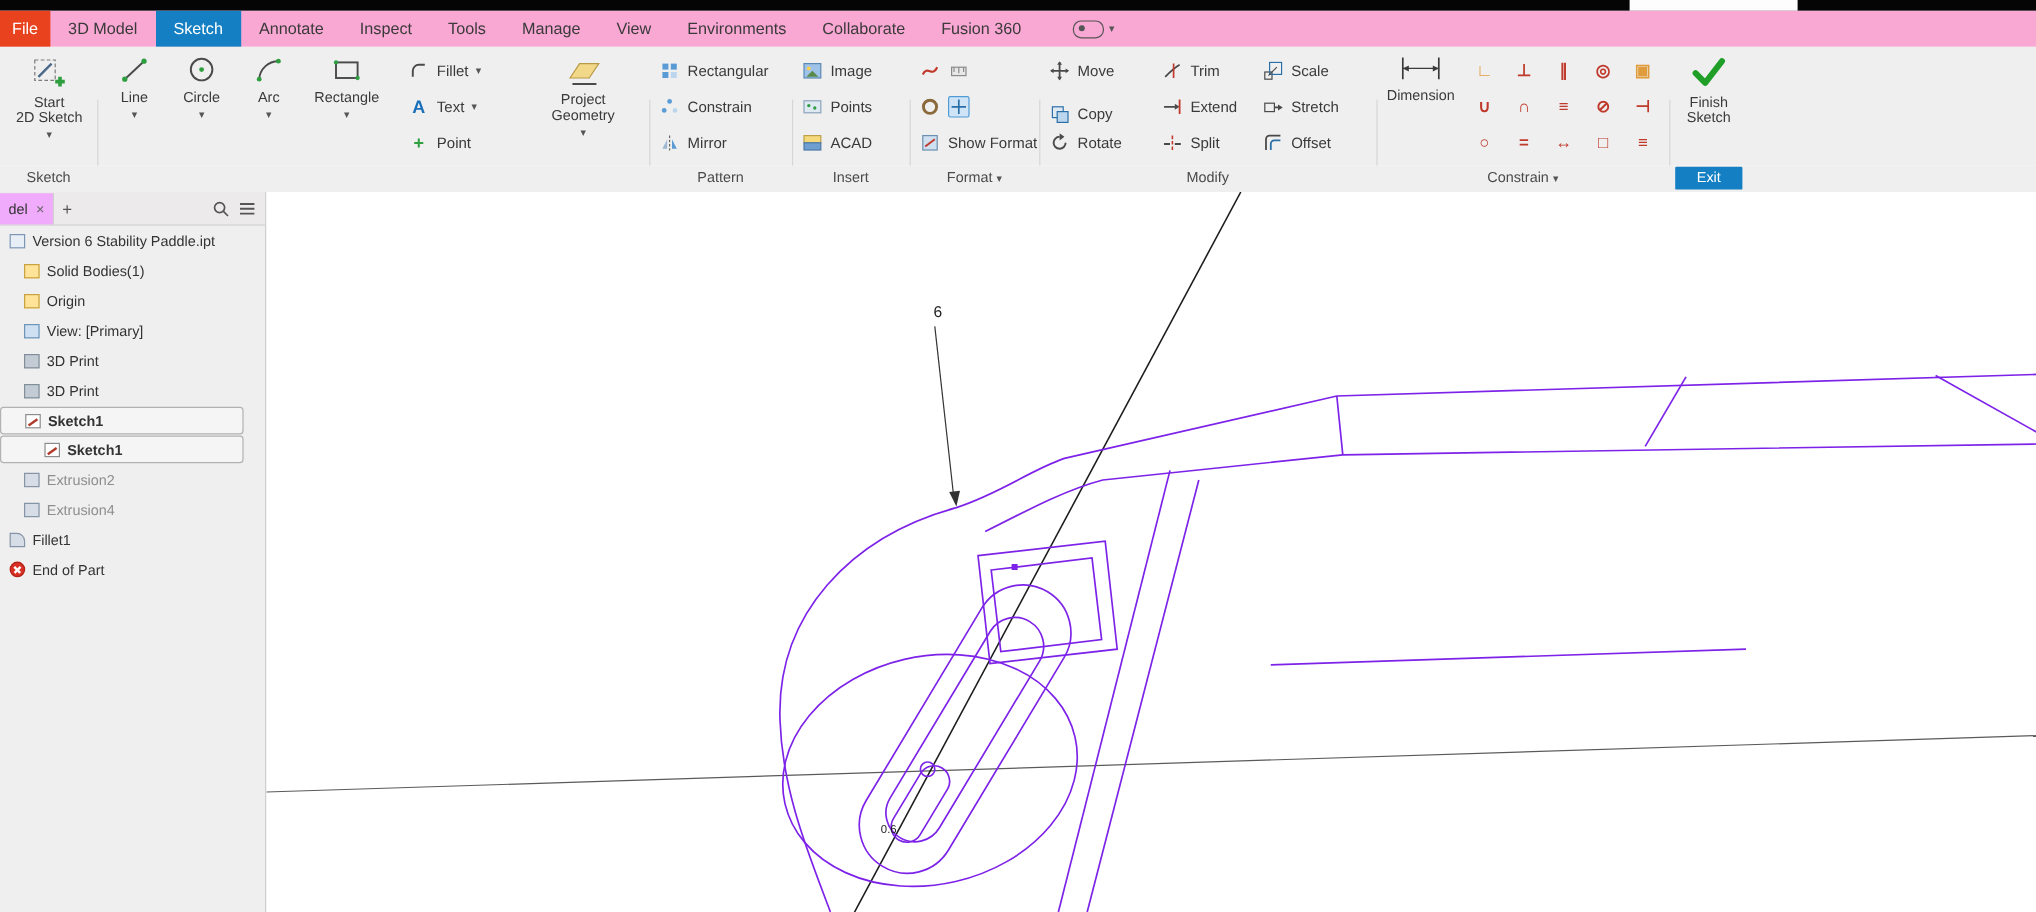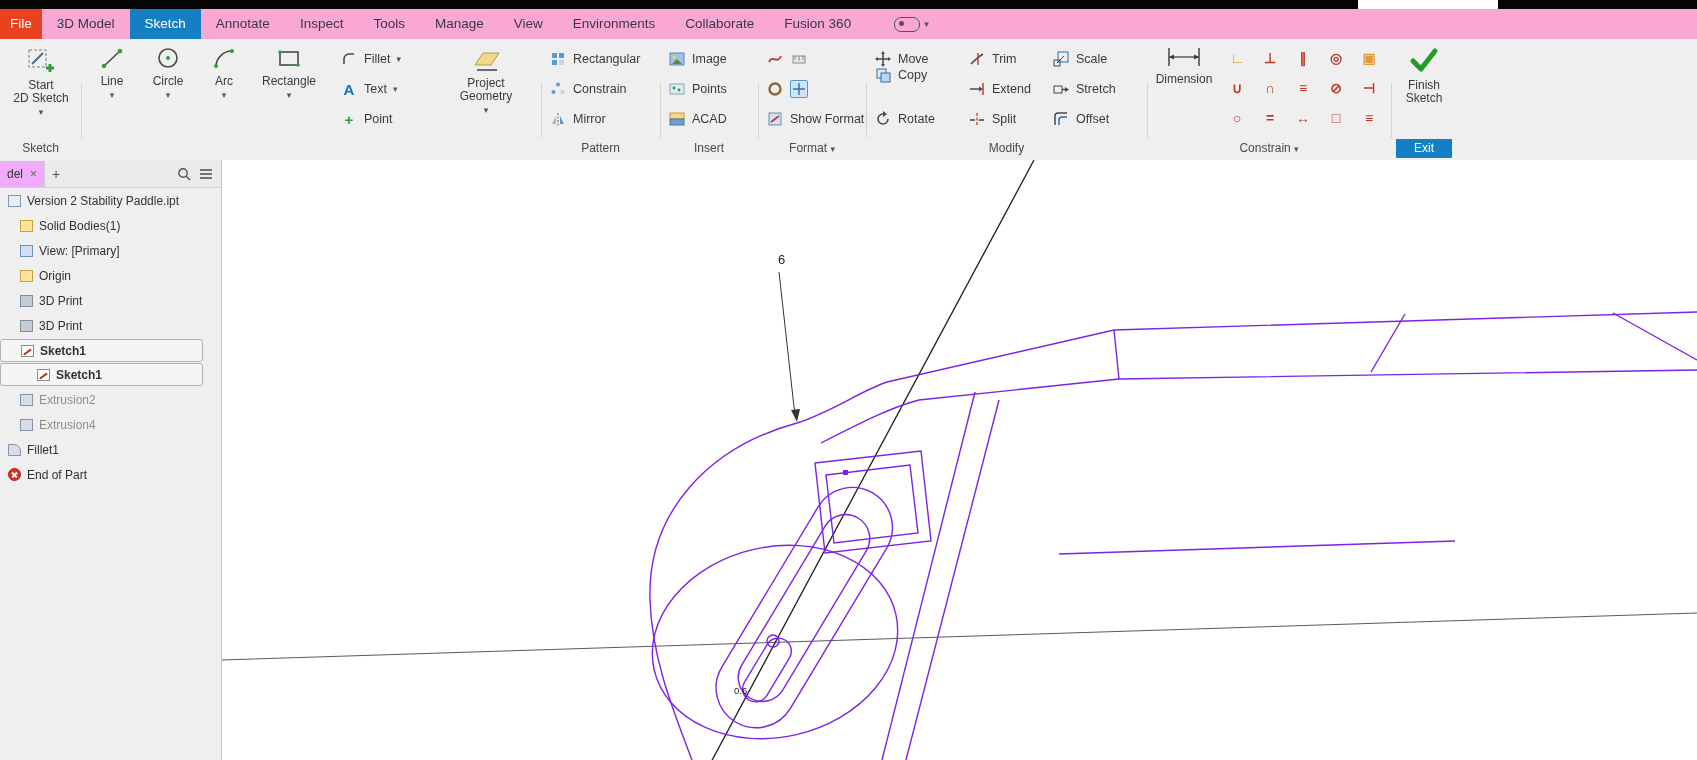--- a/index.html
+++ b/index.html
@@ -302,7 +302,7 @@
     </span>
     <span>Move</span>
   </div>
-  <div class="r-row" style="left:874px;top:24px">
+  <div class="r-row" style="left:874px;top:44px">
     <span class="iconbox">
       <svg width="16" height="16">
           <rect x="2" y="2" width="9" height="9" fill="#dfe9f2" stroke="#2a6fa8"></rect>

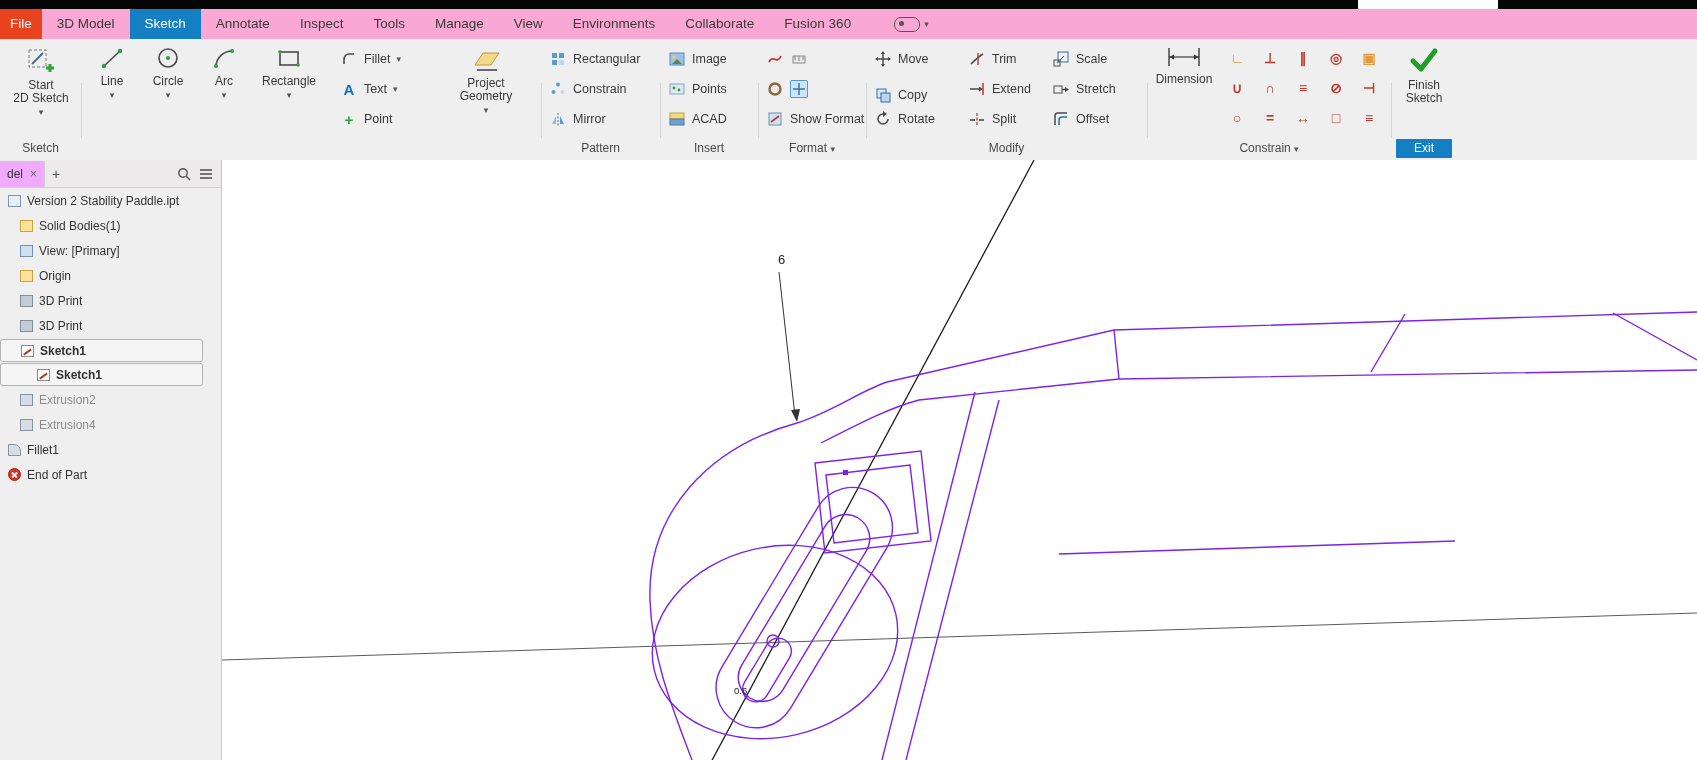--- a/index.html
+++ b/index.html
@@ -456,7 +456,7 @@
 
   <div class="trow">
       <span class="tico part"></span>
-      <span>Version 2 Stability Paddle.ipt</span>
+      <span>Version 6 Stability Paddle.ipt</span>
     </div>
   <div class="trow ind">
       <span class="tico folder"></span>

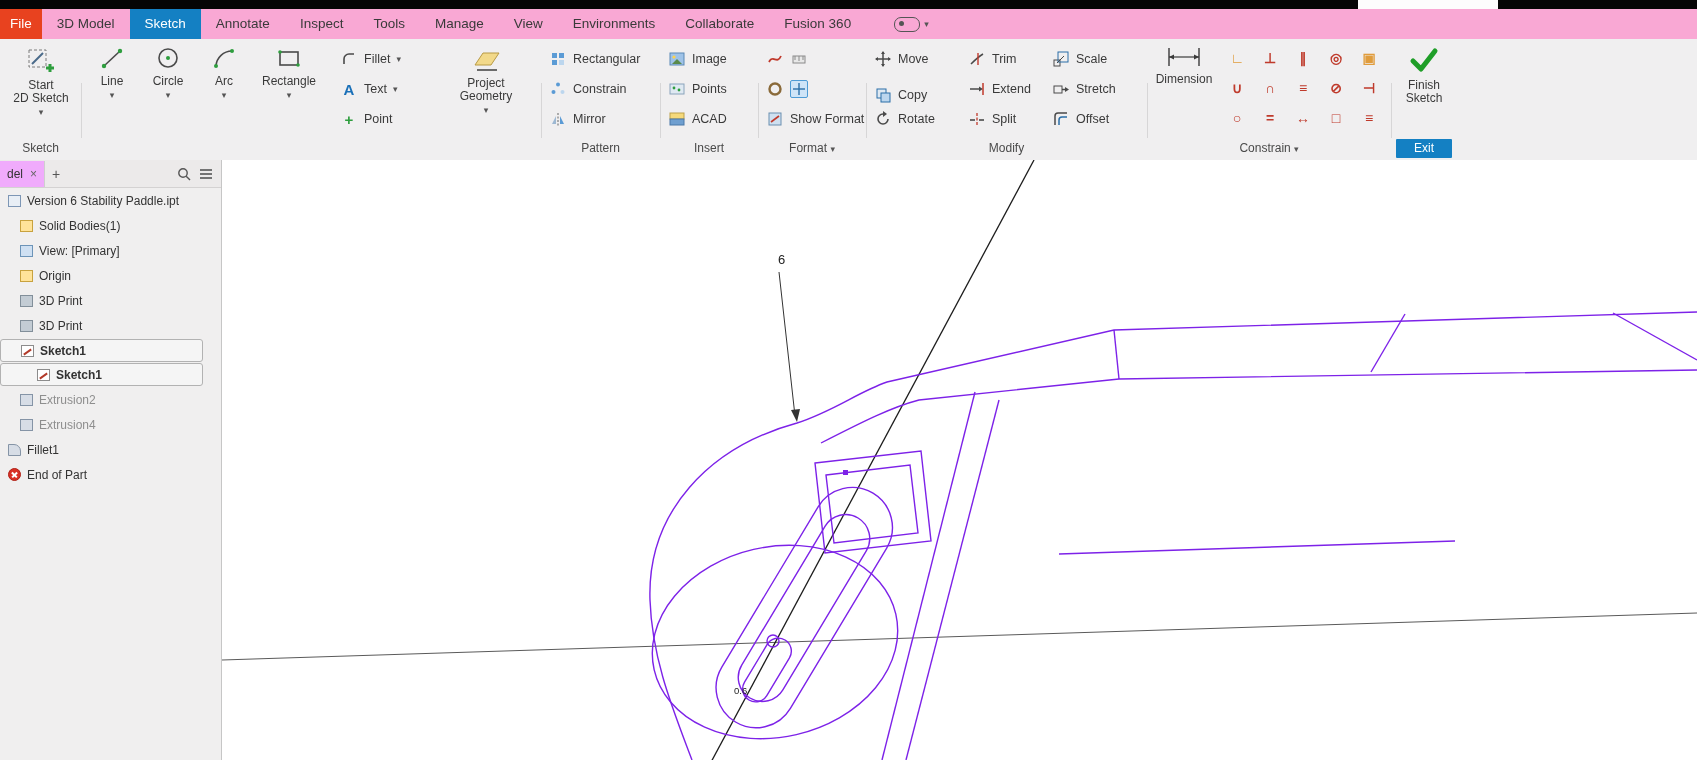--- a/index.html
+++ b/index.html
@@ -463,12 +463,12 @@
       <span>Solid Bodies(1)</span>
     </div>
   <div class="trow ind">
+      <span class="tico folder"></span>
+      <span>Origin</span>
+    </div>
+  <div class="trow ind">
       <span class="tico view"></span>
       <span>View: [Primary]</span>
-    </div>
-  <div class="trow ind">
-      <span class="tico folder"></span>
-      <span>Origin</span>
     </div>
   <div class="trow ind">
       <span class="tico print"></span>

